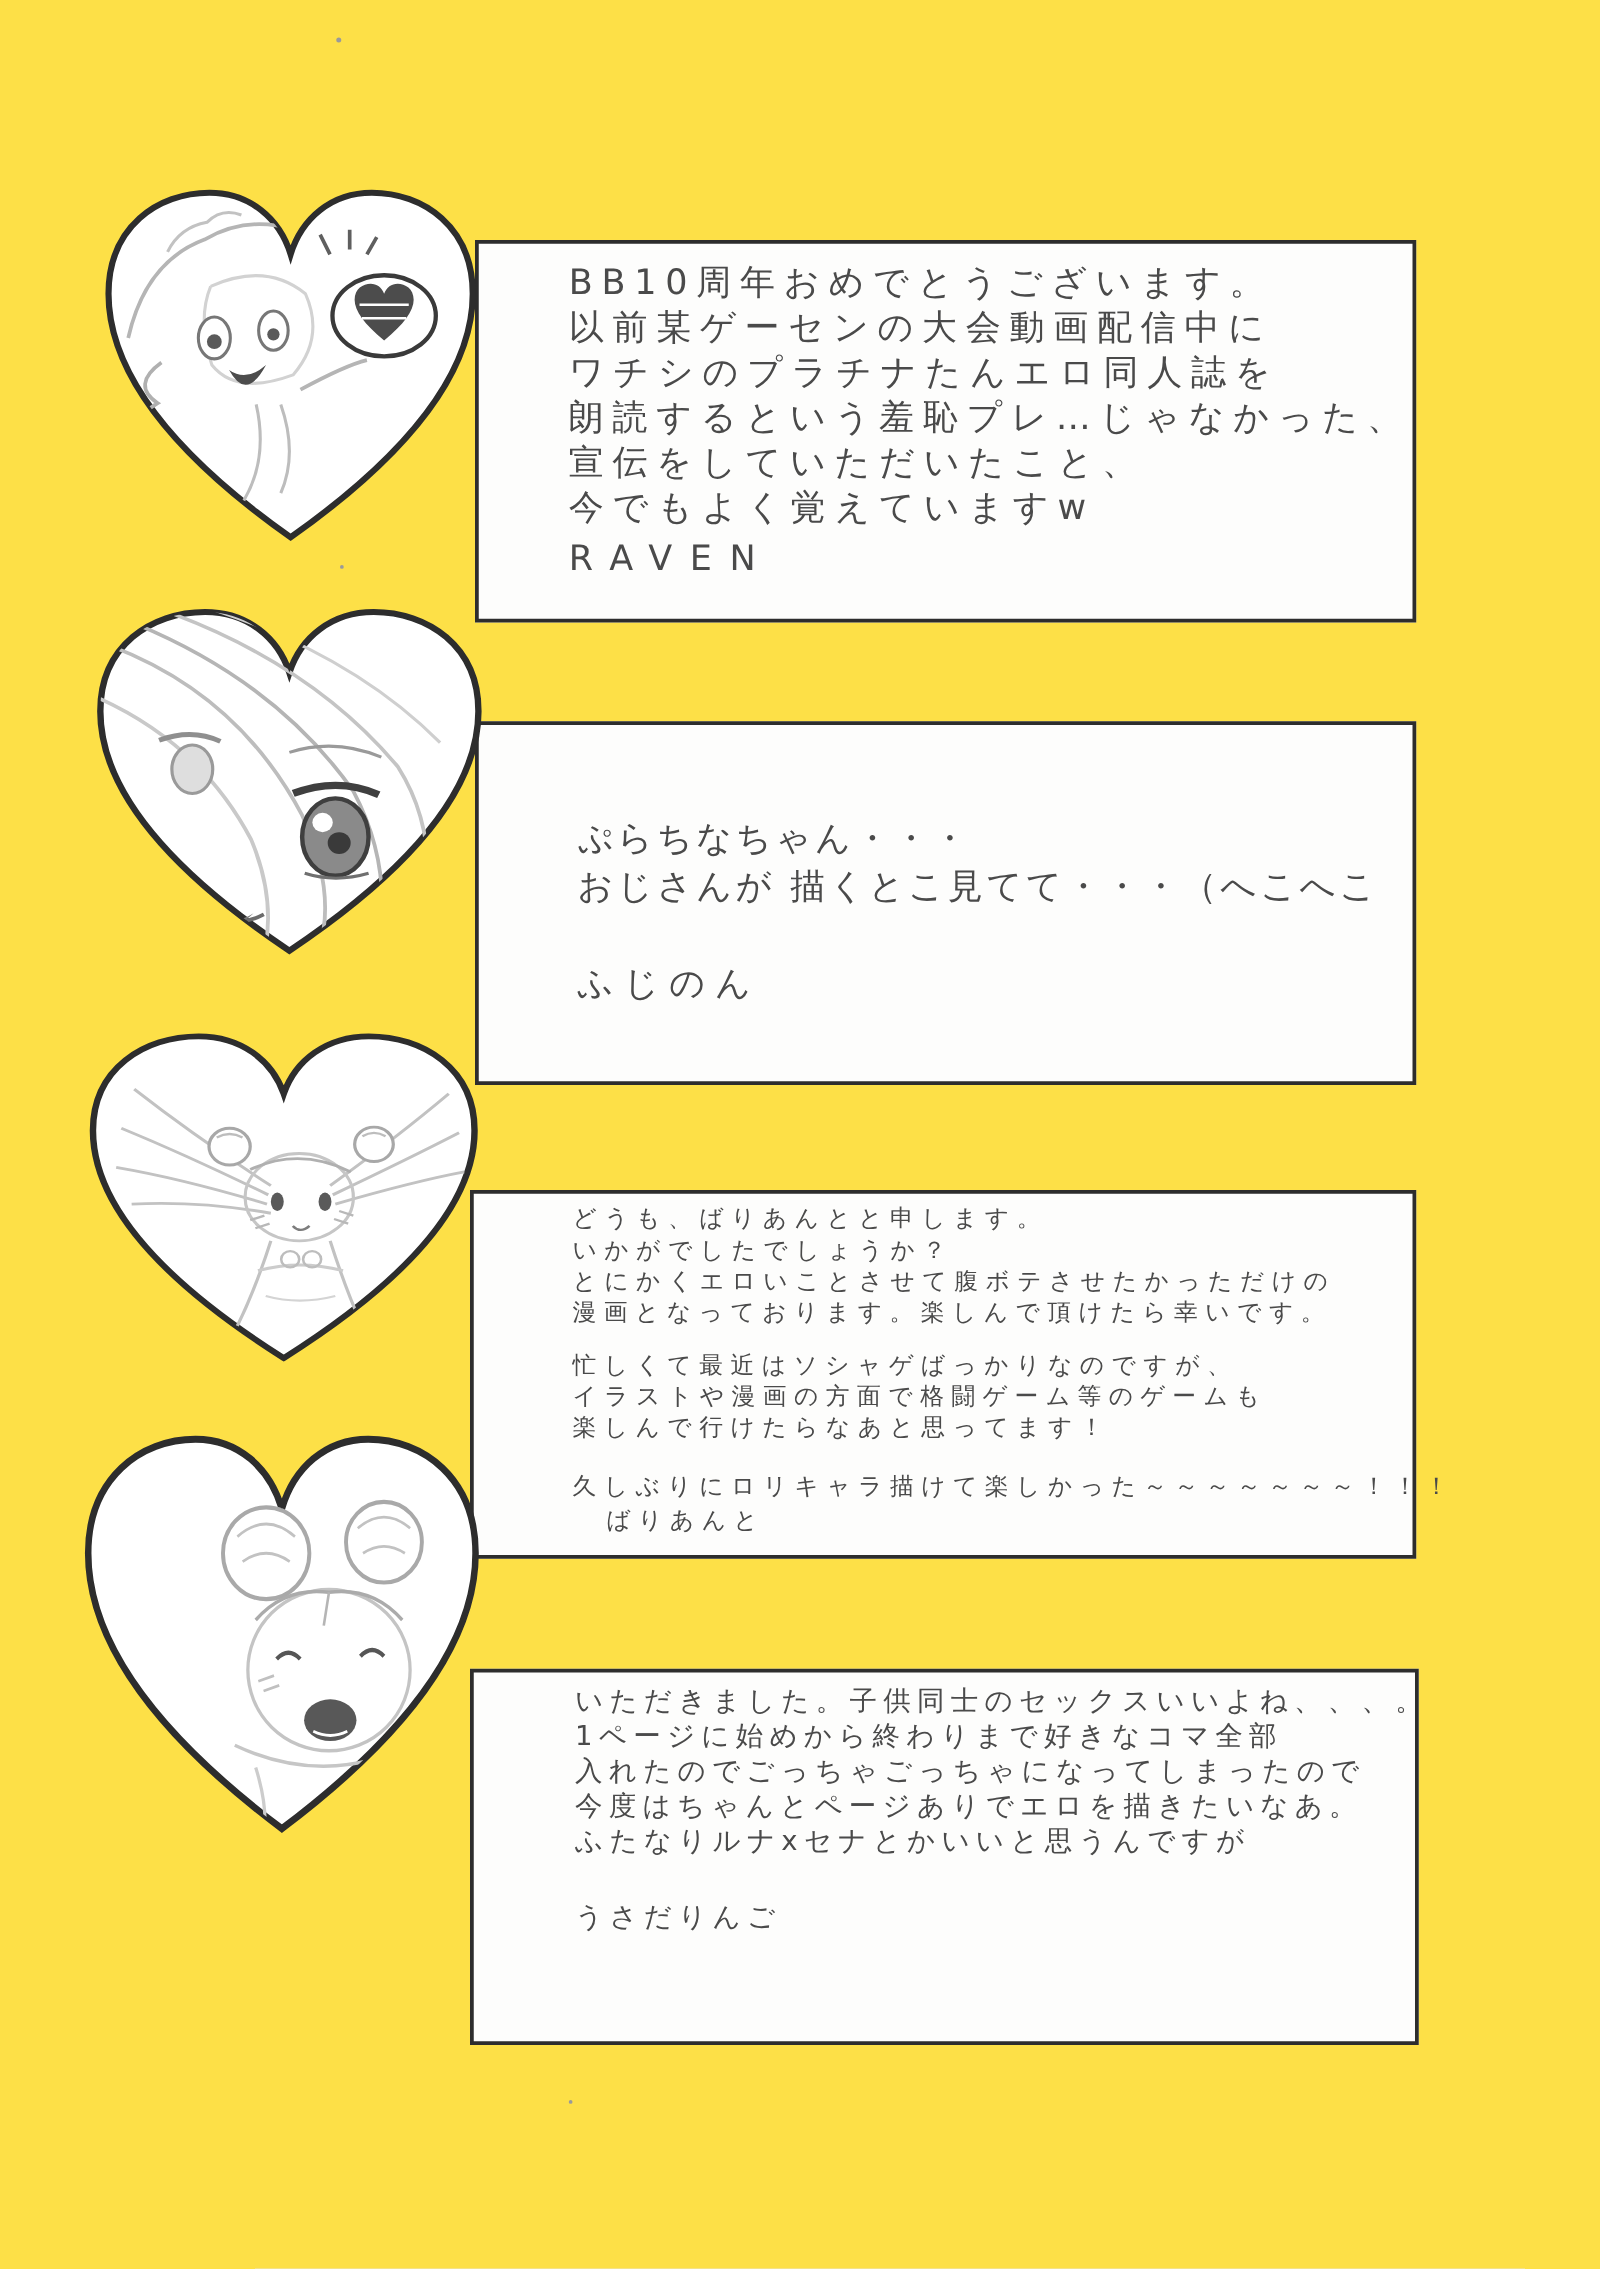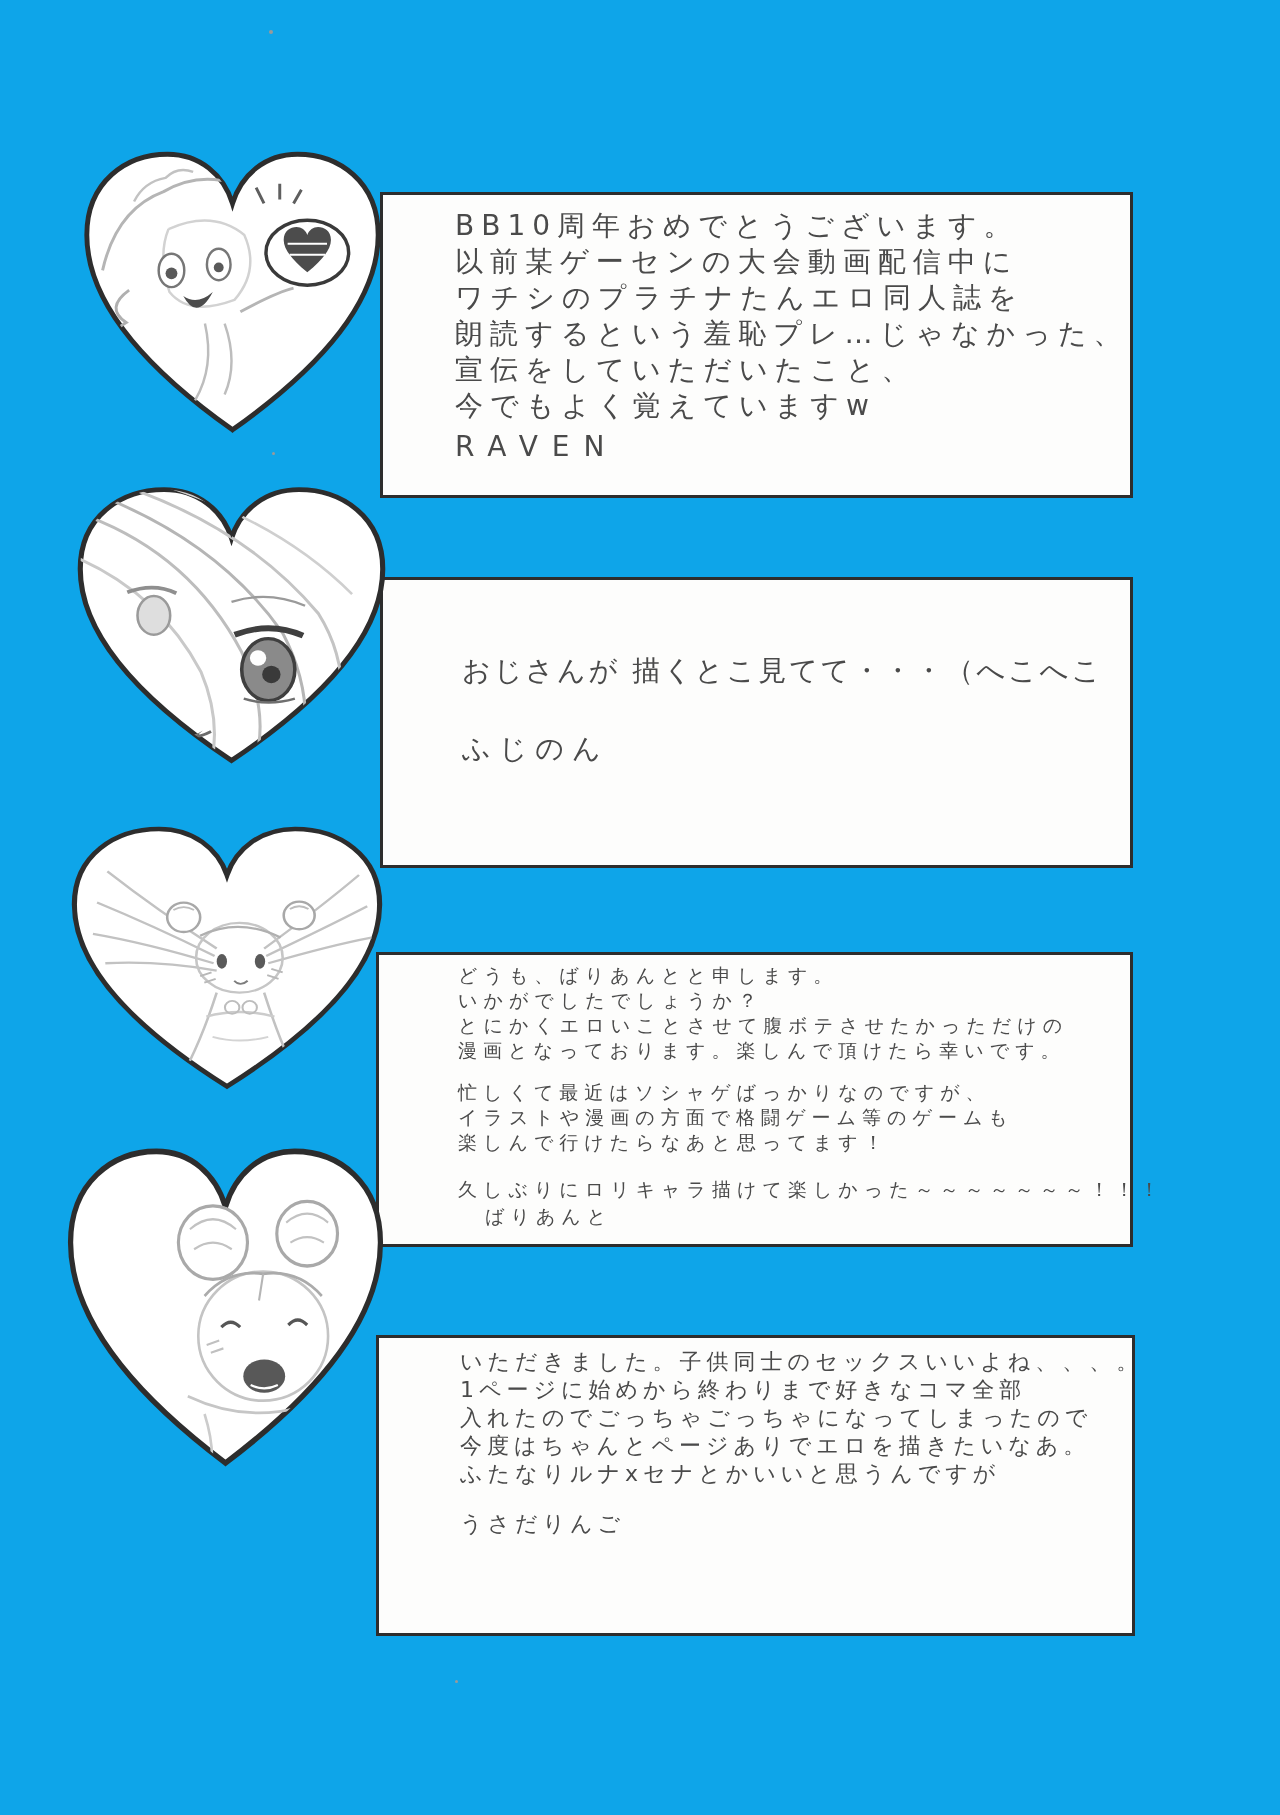--- a/index.html
+++ b/index.html
@@ -6,7 +6,7 @@
   .page {
     position:relative;
     width:1280px; height:1815px;
-    background:#0ea5e9;
+    background:#fde047;
     overflow:hidden;
     font-family:"DejaVu Sans", sans-serif;
     color:#3a3a3a;

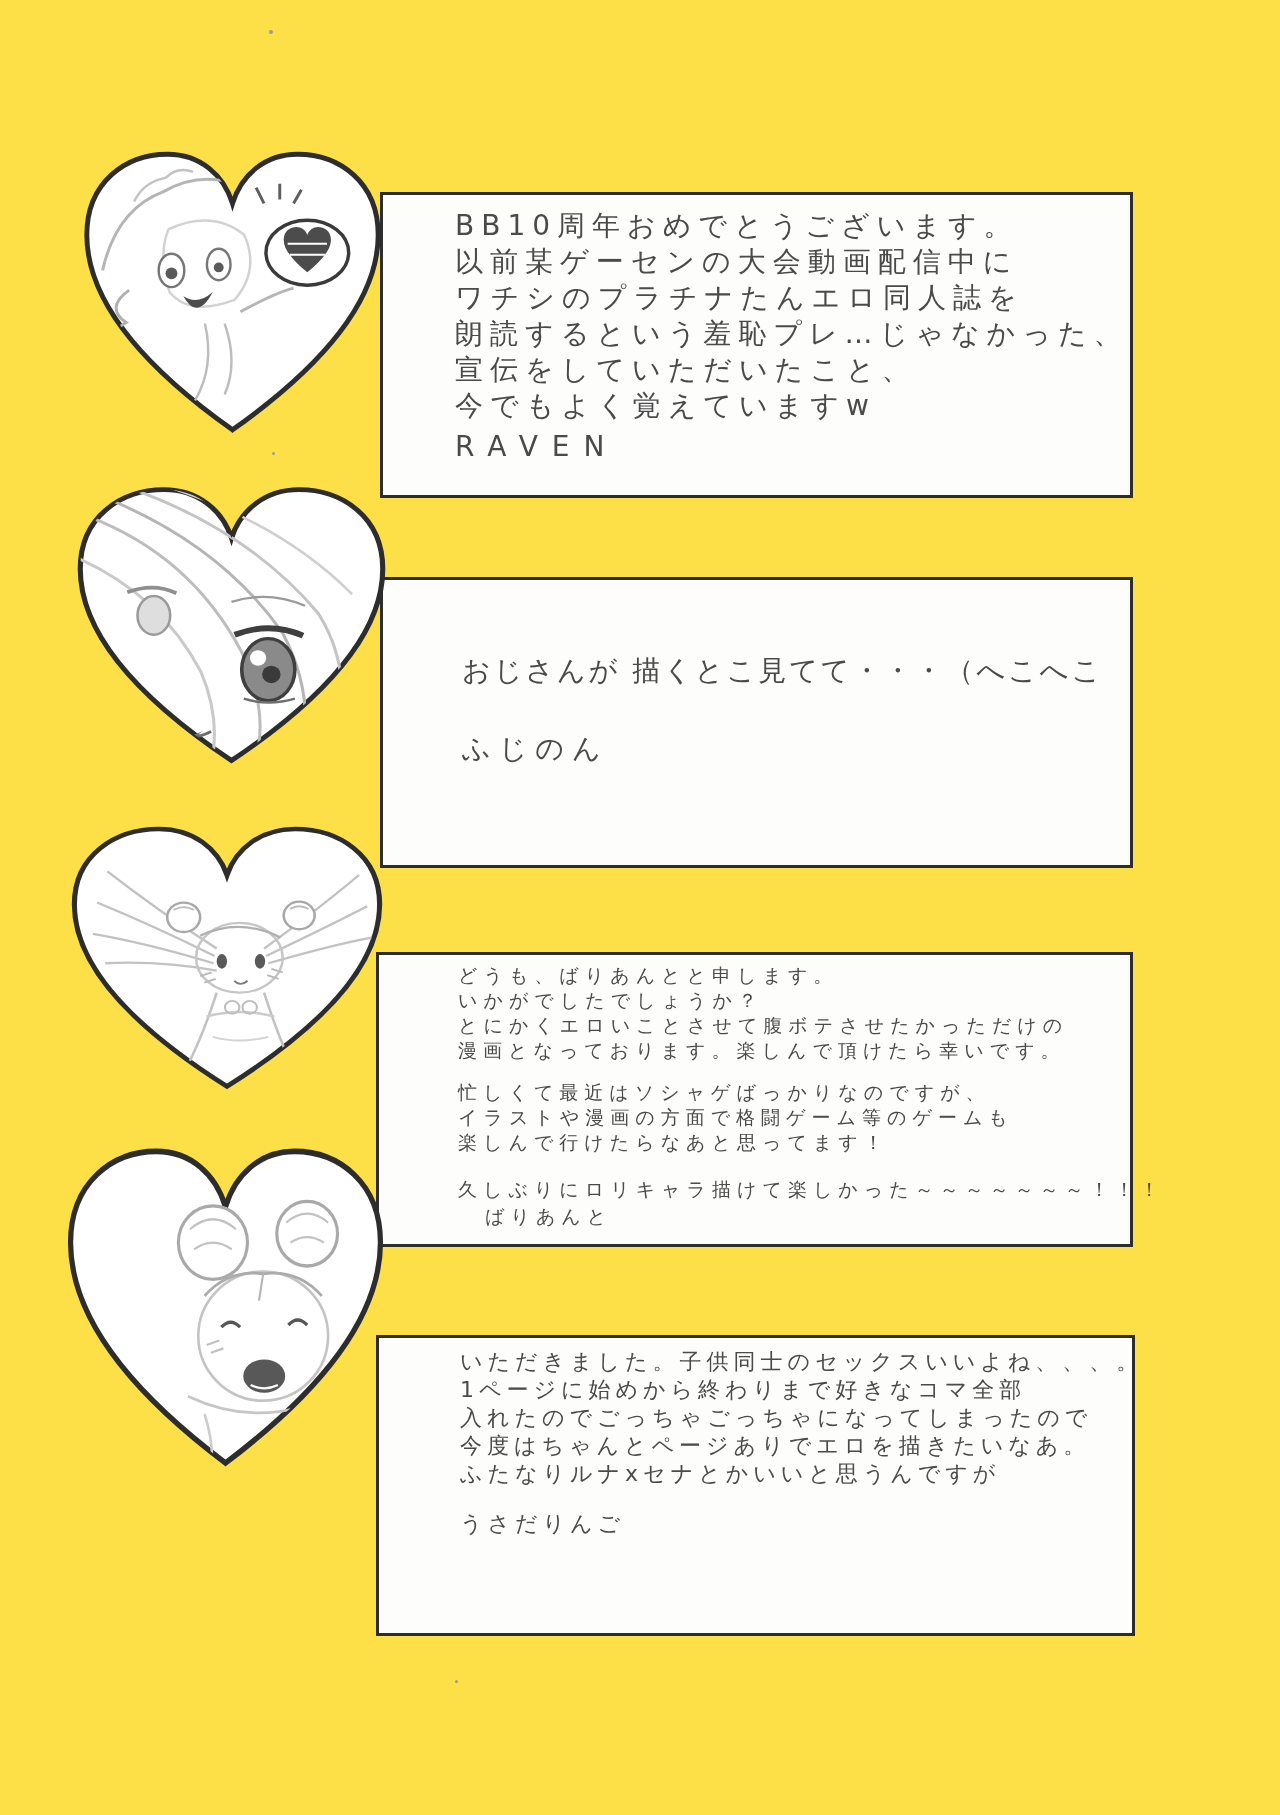--- a/index.html
+++ b/index.html
@@ -114,6 +114,7 @@
   </div>
 
   <div class="txt txt-2">
+    <div class="txt-line">ぷらちなちゃん・・・</div>
     <div class="txt-line">おじさんが 描くとこ見てて・・・（へこへこ</div>
     <div class="txt-line sig-2">ふじのん</div>
   </div>

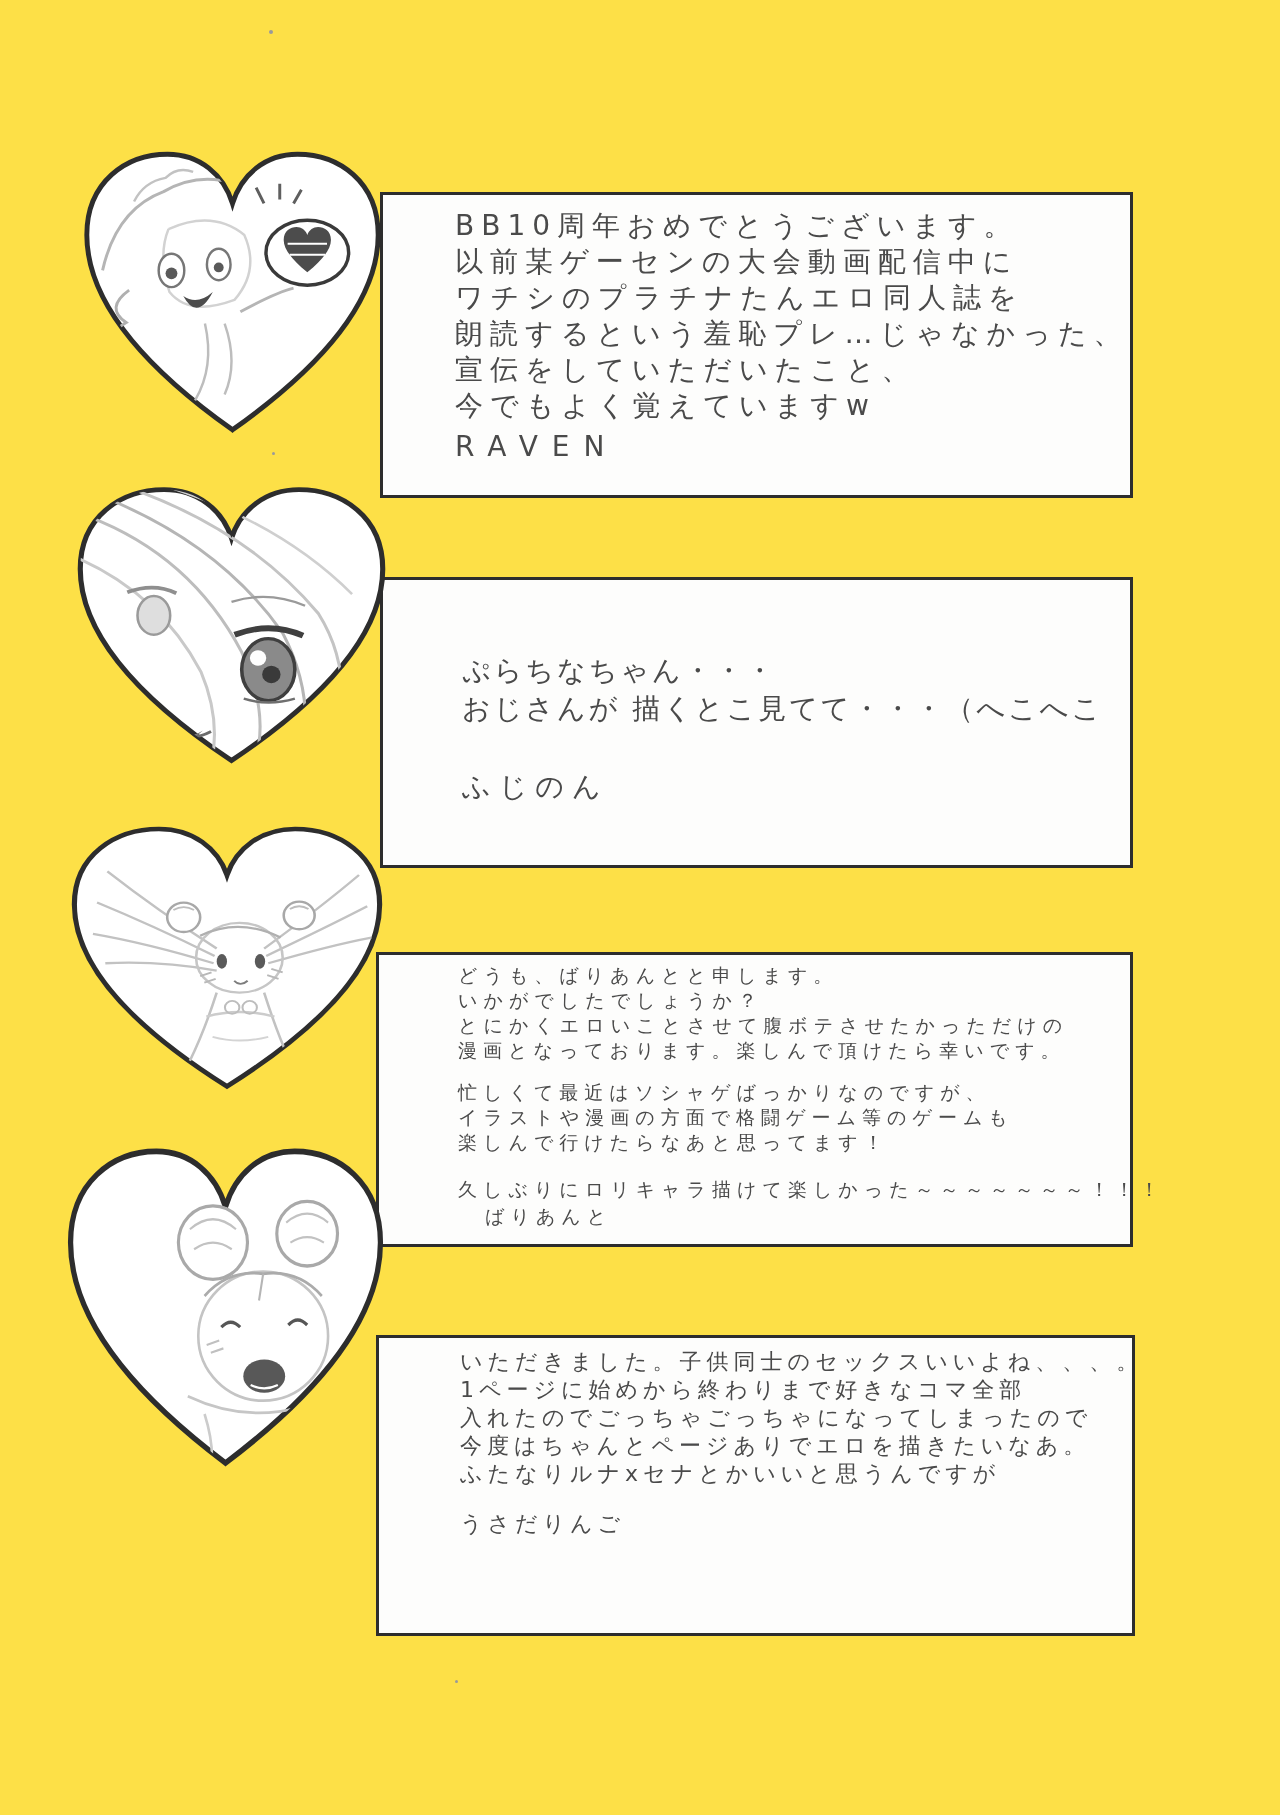--- a/index.html
+++ b/index.html
@@ -33,7 +33,7 @@
   .sig-3 { margin-top:2px;margin-left:27px; }
   
   .txt-4 { left:460px; top:1348px; font-size:22px; line-height:28px; letter-spacing:5px; }
-  .sig-4 { margin-top:22px; }
+  .sig-4 { margin-top:33px; }
   .speck { position:absolute; background:#9a9a9a; border-radius:50%; z-index:1; }
 </style>
 </head>

